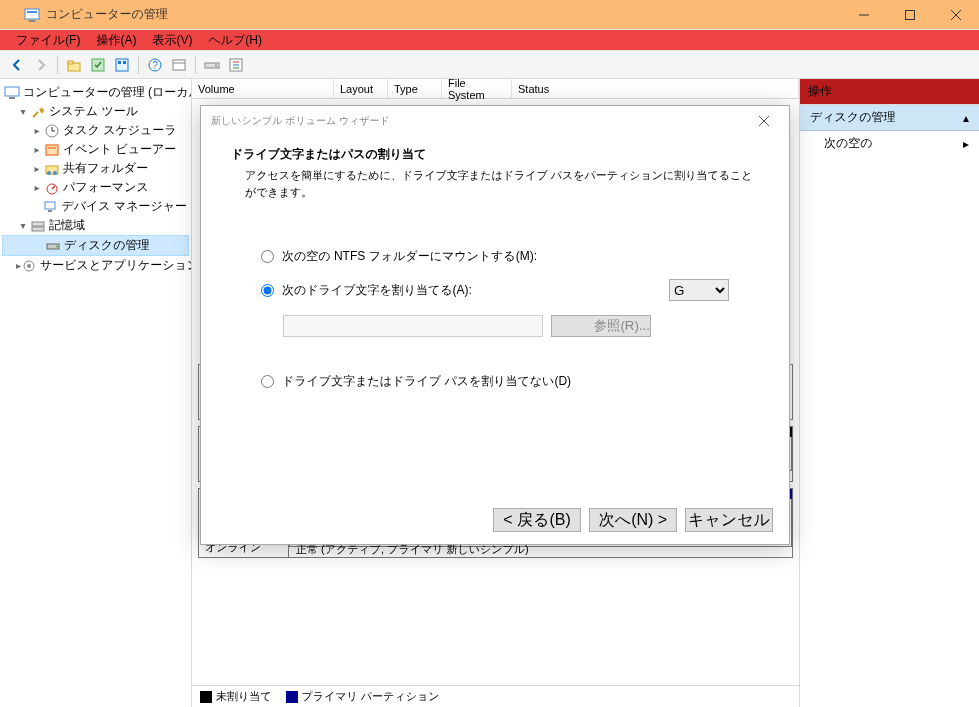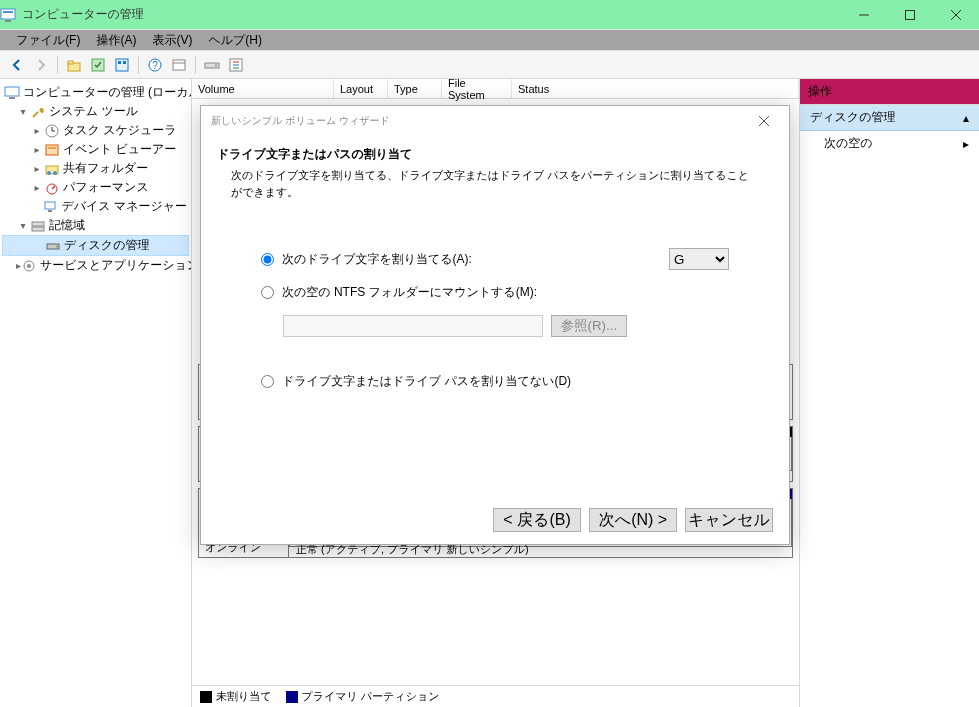--- a/index.html
+++ b/index.html
@@ -6,7 +6,7 @@
 body { font-family: "Yu Gothic UI", "Meiryo", sans-serif; font-size: 12px; background: #fff; width: 979px; height: 707px; overflow: hidden; position: relative; }
 
 
-.titlebar { height: 30px; background: #86efac; border-bottom: 1px solid #e5e5e5; display: flex; align-items: center; padding-left: 0; }
+.titlebar { height: 30px; background: #fdba74; border-bottom: 1px solid #e5e5e5; display: flex; align-items: center; padding-left: 24px; }
 .titlebar .appicon { width: 16px; height: 16px; margin-right: 6px; }
 .titlebar .title { flex: 1; color: #333; }
 .titlebar .winbtns { display: flex; }

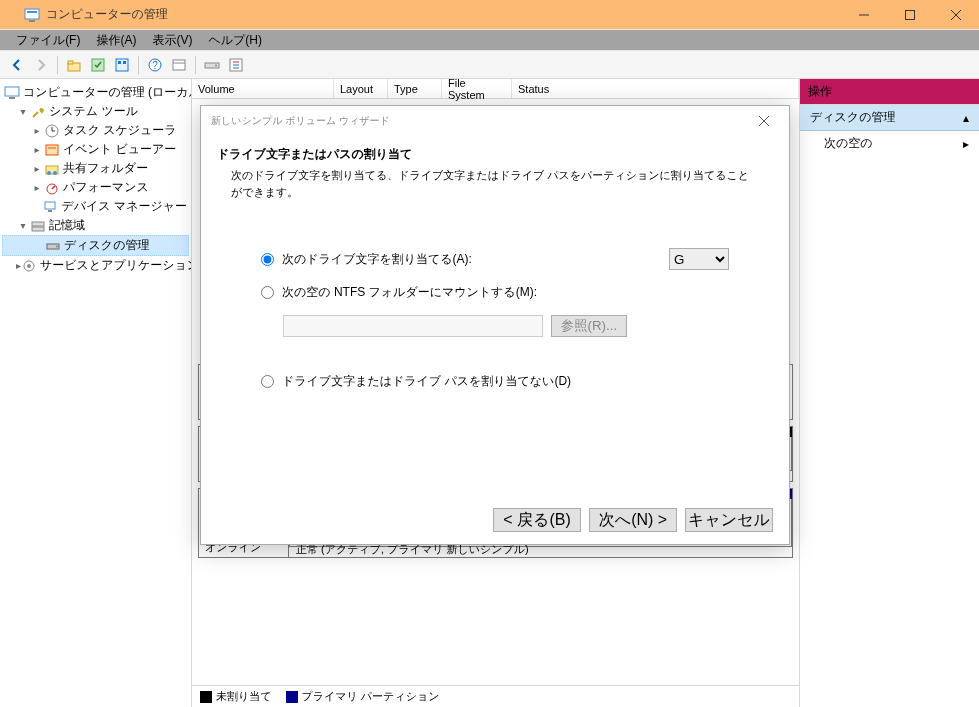--- a/index.html
+++ b/index.html
@@ -13,7 +13,7 @@
 .titlebar .winbtn { width: 46px; height: 30px; display: flex; align-items: center; justify-content: center; color: #333; }
 
 
-.menubar { height: 21px; background: #a3a3a3; display: flex; align-items: center; padding: 0 8px; border-bottom: 1px solid #e5e5e5; }
+.menubar { height: 21px; background: #ef4444; display: flex; align-items: center; padding: 0 8px; border-bottom: 1px solid #e5e5e5; }
 .menubar .menuitem { padding: 2px 8px; cursor: default; }
 
 

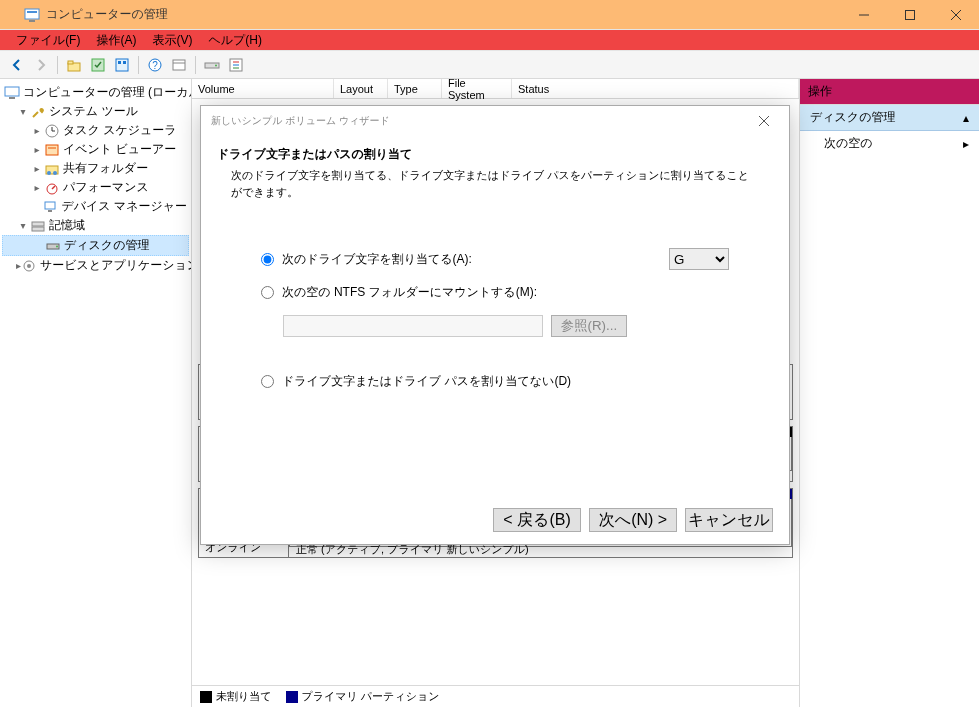--- a/index.html
+++ b/index.html
@@ -51,7 +51,7 @@
 .legbox { width: 12px; height: 12px; display: inline-block; vertical-align: middle; margin-right: 4px; }
 
 
-.actheader { background: #be185d; border-bottom: 1px solid #d9d9d9; padding: 4px 8px; font-size: 12px; }
+.actheader { background: #b91c1c; border-bottom: 1px solid #d9d9d9; padding: 4px 8px; font-size: 12px; }
 .actitem { padding: 4px 10px; display: flex; align-items: center; justify-content: space-between; cursor: default; }
 .actitem.cat { background: #cde6f7; border-bottom: 1px solid #a6c8e6; }
 

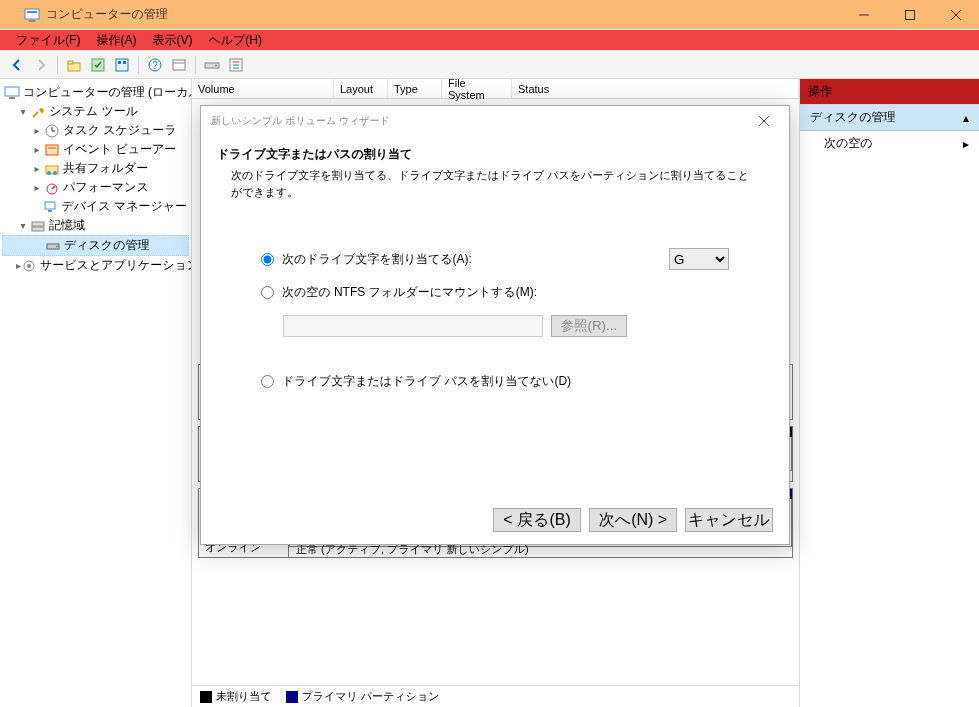--- a/index.html
+++ b/index.html
@@ -60,7 +60,7 @@
 .dlgtitle { height: 30px; display: flex; align-items: center; padding: 0 10px; color: #888; font-size: 10px; }
 .dlgtitle .spacer { flex: 1; }
 .dlgclose { width: 30px; height: 20px; display: flex; align-items: center; justify-content: center; color: #555; }
-.dlghead { padding: 10px 30px 14px 16px; }
+.dlghead { padding: 10px 30px 14px 30px; }
 .dlghead .h1 { font-weight: bold; font-size: 12px; margin-bottom: 4px; }
 .dlghead .h2 { font-size: 11px; padding-left: 14px; line-height: 1.5; }
 .dlgbody { flex: 1; padding: 20px 60px; }

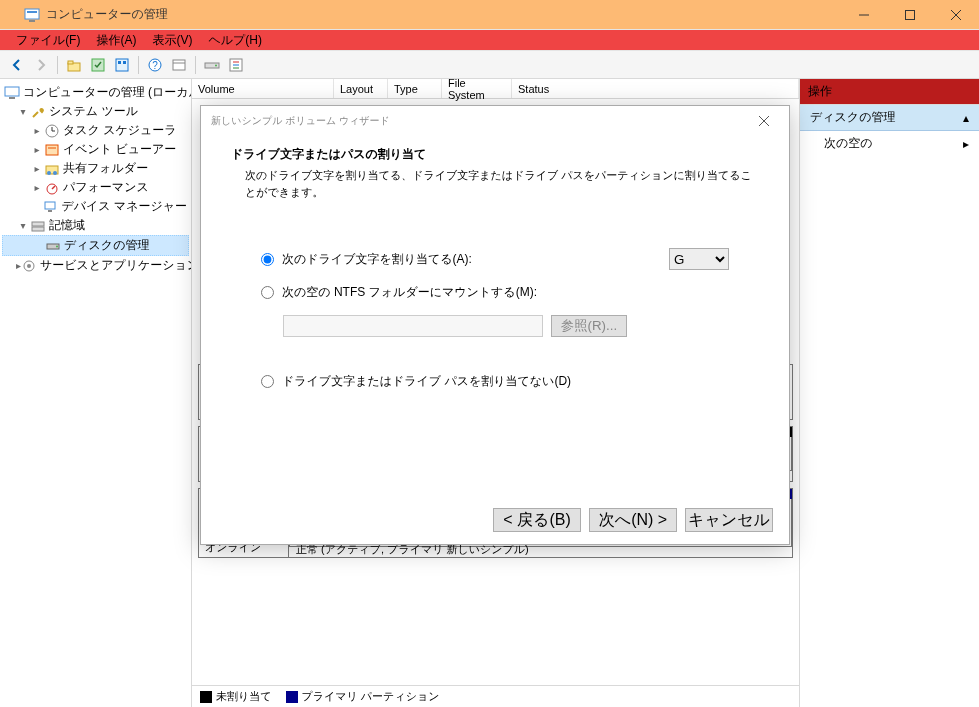--- a/index.html
+++ b/index.html
@@ -399,7 +399,7 @@
   </div>
   <div class="dlghead">
     <div class="h1">ドライブ文字またはパスの割り当て</div>
-    <div class="h2">次のドライブ文字を割り当てる、ドライブ文字またはドライブ パスをパーティションに割り当てることができます。</div>
+    <div class="h2">アクセスを簡単にするために、ドライブ文字またはドライブ パスをパーティションに割り当てることができます。</div>
   </div>
   <div class="dlgbody">
     <div class="radiorow">

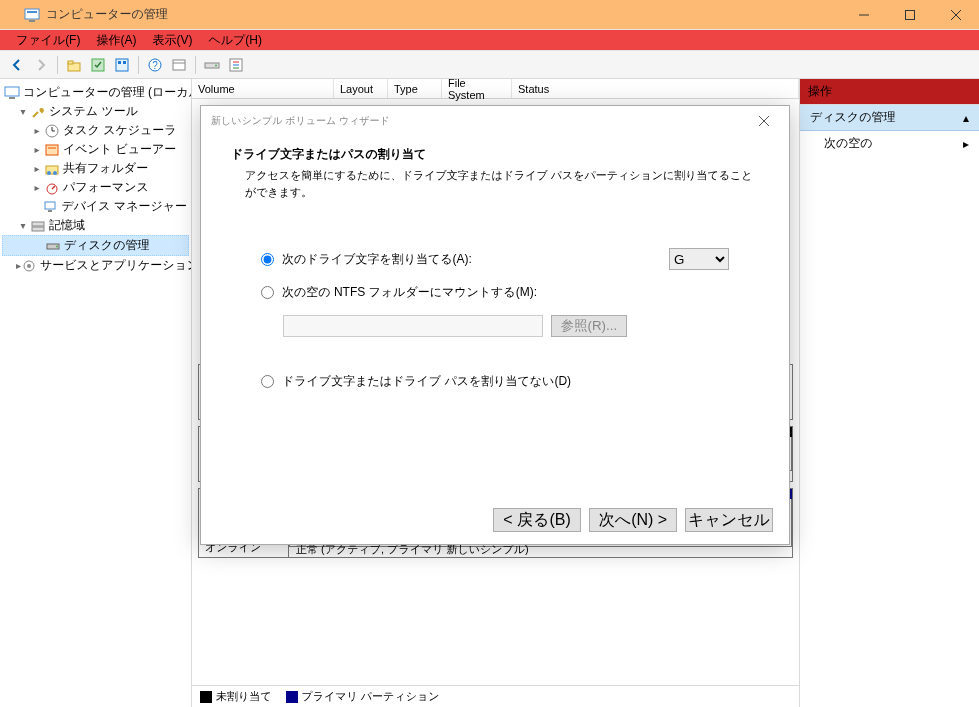--- a/index.html
+++ b/index.html
@@ -403,13 +403,13 @@
   </div>
   <div class="dlgbody">
     <div class="radiorow">
+      <input type="radio" name="dopt" style="">
+      <span class="rlabel">次の空の NTFS フォルダーにマウントする(M):</span>
+    </div>
+    <div class="radiorow">
       <input type="radio" name="dopt" checked="" style="">
       <span class="rlabel">次のドライブ文字を割り当てる(A):</span>
       <select><option>G</option></select>
-    </div>
-    <div class="radiorow">
-      <input type="radio" name="dopt" style="">
-      <span class="rlabel">次の空の NTFS フォルダーにマウントする(M):</span>
     </div>
     <div class="subrow">
       <input type="text" disabled="" style="">

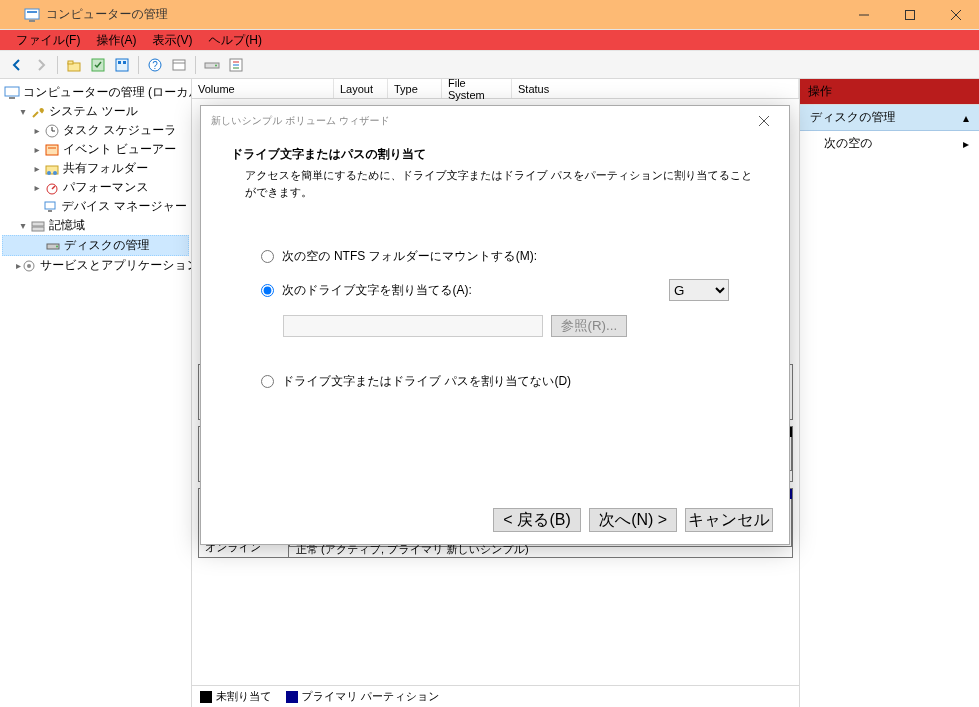--- a/index.html
+++ b/index.html
@@ -70,7 +70,7 @@
 .radiorow select { width: 60px; height: 22px; background: #eee; border: 1px solid #adadad; }
 .subrow { margin-left: 22px; display: flex; gap: 8px; margin-top: 6px; }
 .subrow input[type=text] { width: 260px; height: 22px; border: 1px solid #ccc; background: #f7f7f7; }
-.subrow button { width: 76px; height: 22px; background: #e1e1e1; border: 1px solid #adadad; color: #888; }
+.subrow button { width: 100px; height: 22px; background: #e1e1e1; border: 1px solid #adadad; color: #888; text-align: right; }
 .dlgfoot { padding: 12px 16px; display: flex; justify-content: flex-end; gap: 8px; border-top: 0; }
 .dlgfoot button { width: 88px; height: 24px; background: #e1e1e1; border: 1px solid #adadad; font-size: 16px; }
 

